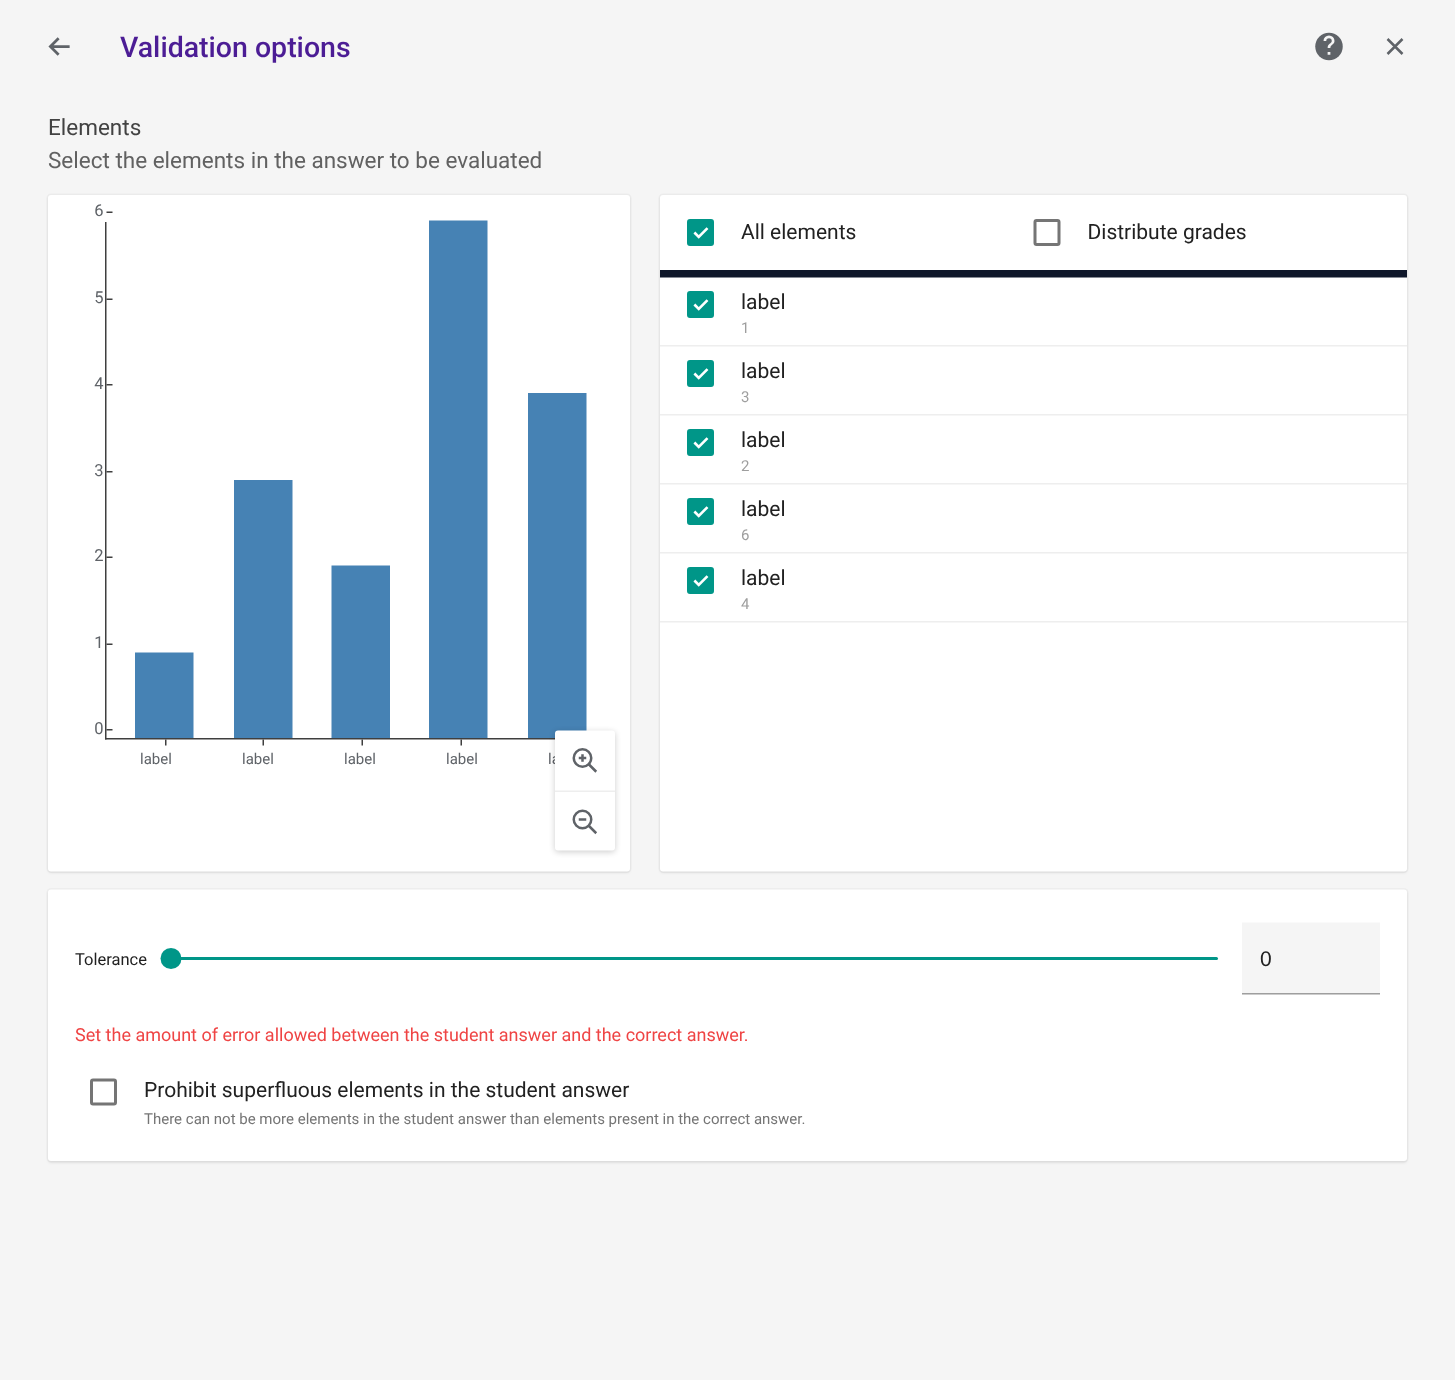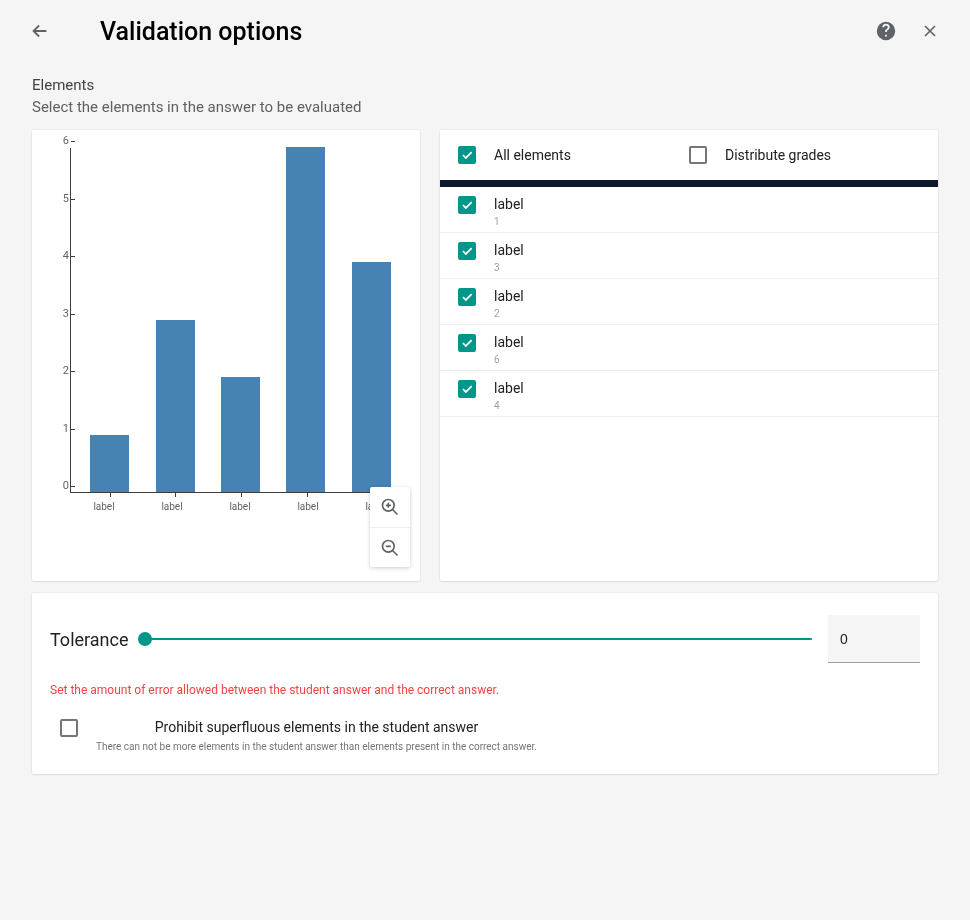--- a/index.html
+++ b/index.html
@@ -23,10 +23,10 @@
     cursor: pointer; color: #5f6368; border-radius: 50%;
   }
   .title {
-    font-size: 25px;
+    font-size: 19px;
     font-weight: 500;
-    margin-left: 40px;
-    color: #000000;
+    margin-left: 20px;
+    color: #4c1d95;
     flex: 1;
   }
   .top-icons { display: flex; gap: 4px; }

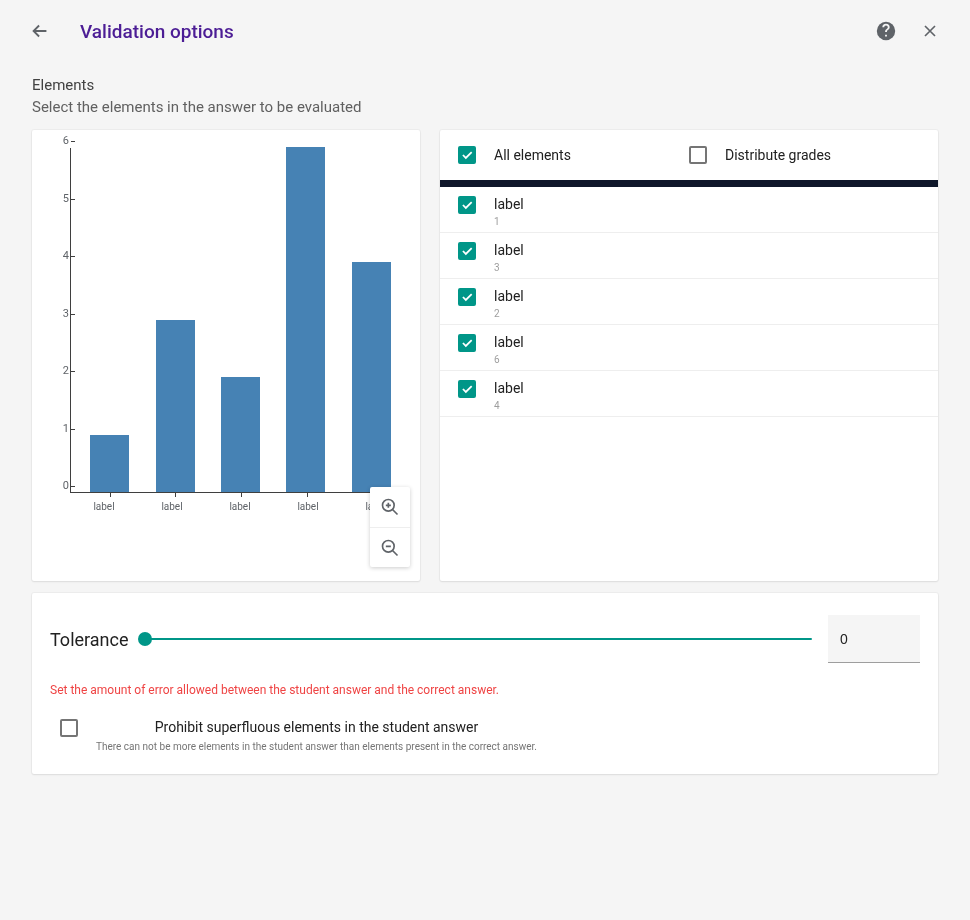--- a/index.html
+++ b/index.html
@@ -155,7 +155,7 @@
     display: flex;
     align-items: center;
     padding: 16px 18px;
-    border-bottom: 7px solid #0f172a;
+    border-bottom: 5px solid #0f172a;
   }
   .list-row {
     display: flex;

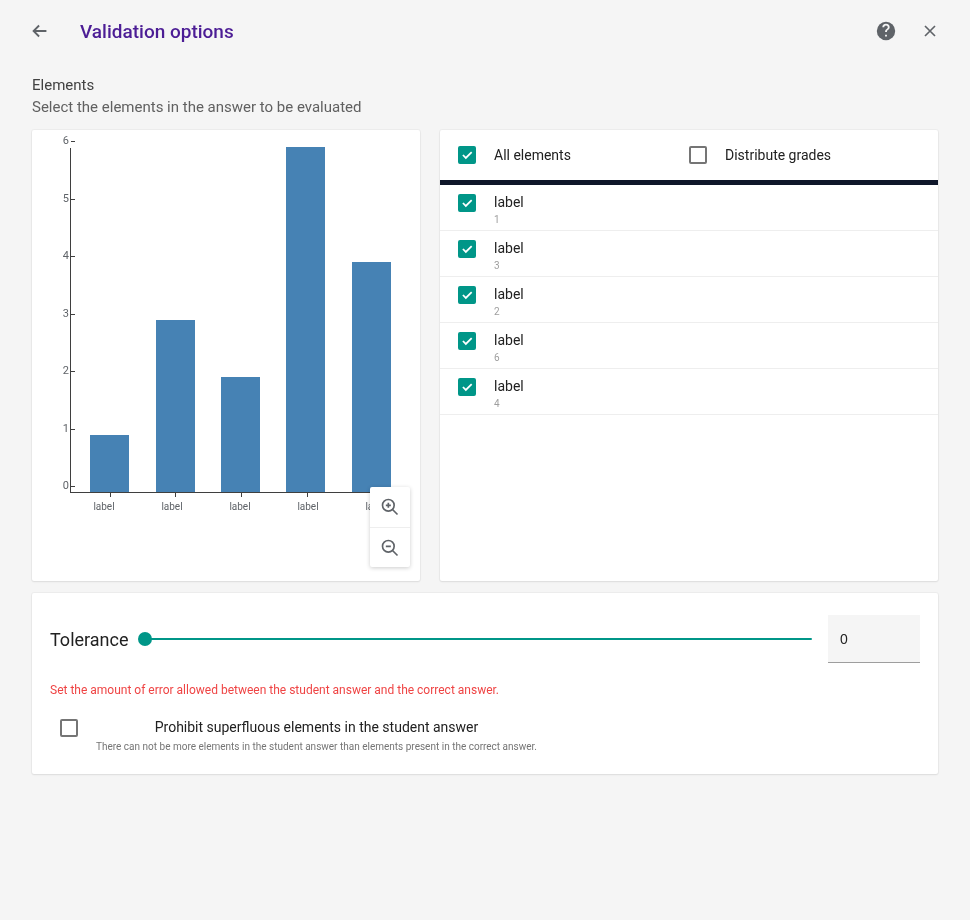--- a/index.html
+++ b/index.html
@@ -202,7 +202,7 @@
     gap: 16px;
   }
   .tol-label {
-    font-size: 18px;
+    font-size: 11px;
     color: #212121;
   }
   .slider-track {

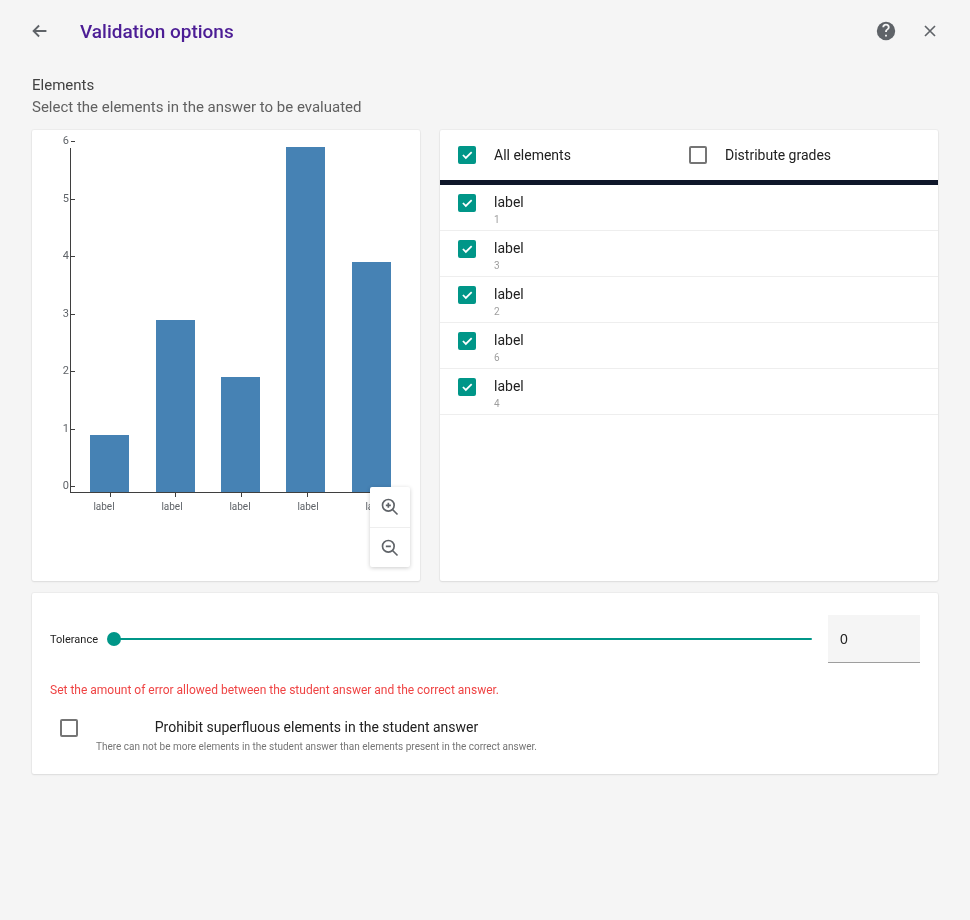--- a/index.html
+++ b/index.html
@@ -245,7 +245,6 @@
   }
   .prohibit-labels {
     margin-left: 0px;
-    text-align: center;
   }
   .prohibit-main {
     font-size: 14px;

